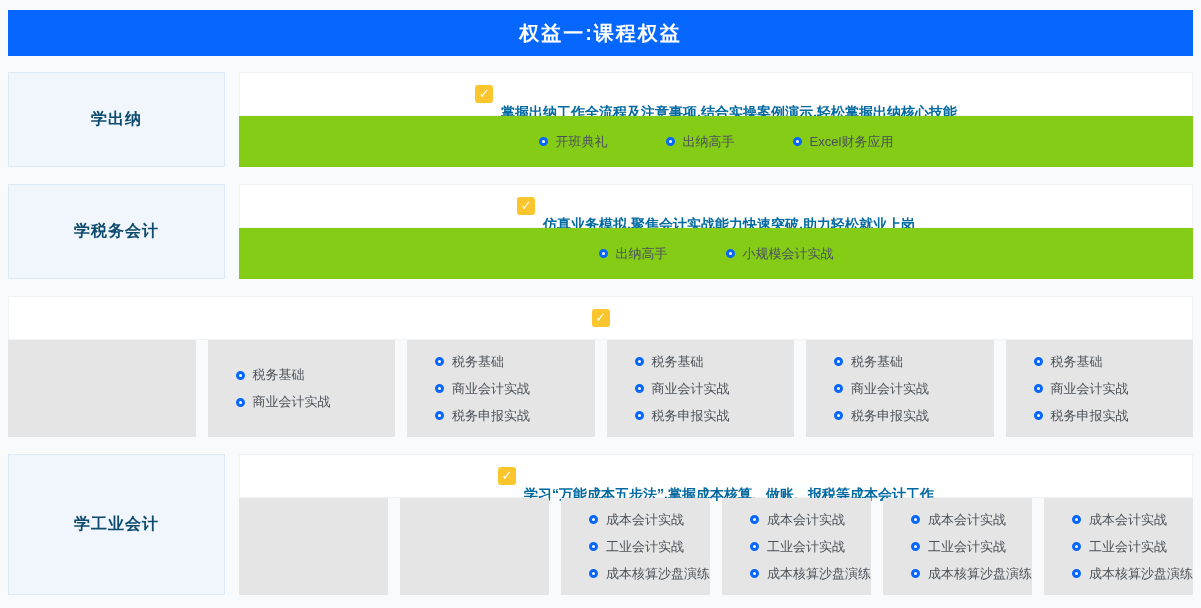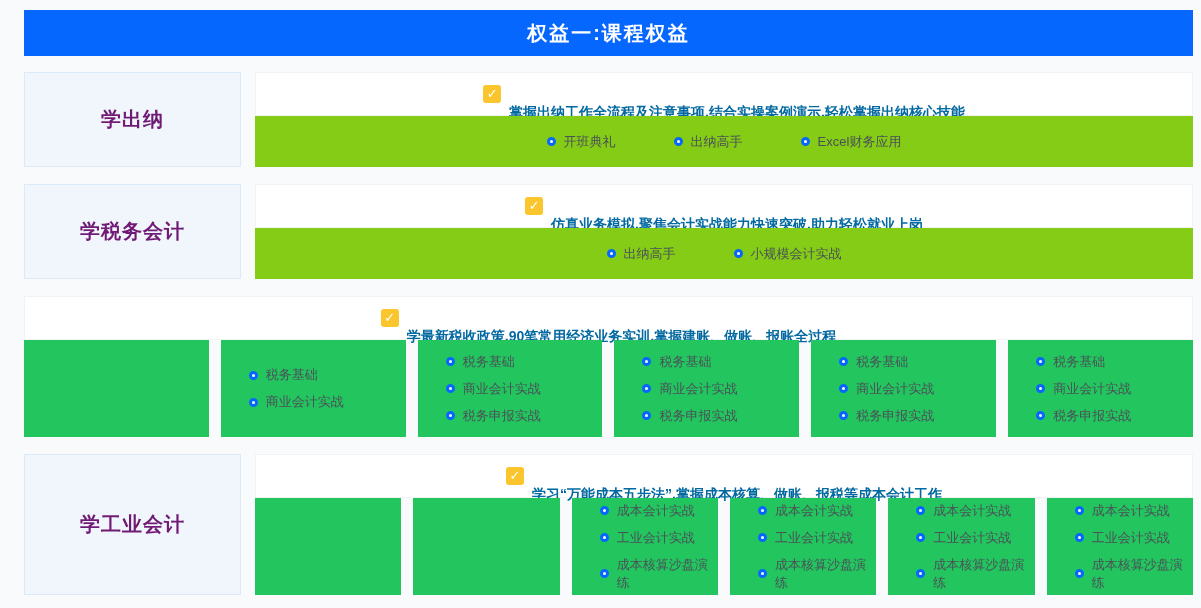--- a/index.html
+++ b/index.html
@@ -4,7 +4,7 @@
 <style>
   * { margin: 0; padding: 0; box-sizing: border-box; }
   html, body { background: #f9fafc; font-family: "Liberation Sans", "DejaVu Sans", sans-serif; }
-  .page { width: 1201px; height: 608px; padding: 10px 8px 0 24px; overflow: hidden; }
+  .page { width: 1201px; height: 608px; padding: 10px 8px 0 8px; overflow: hidden; }
 
   .banner {
     height: 46px; background: #0667fe; display: flex; align-items: center; justify-content: center;

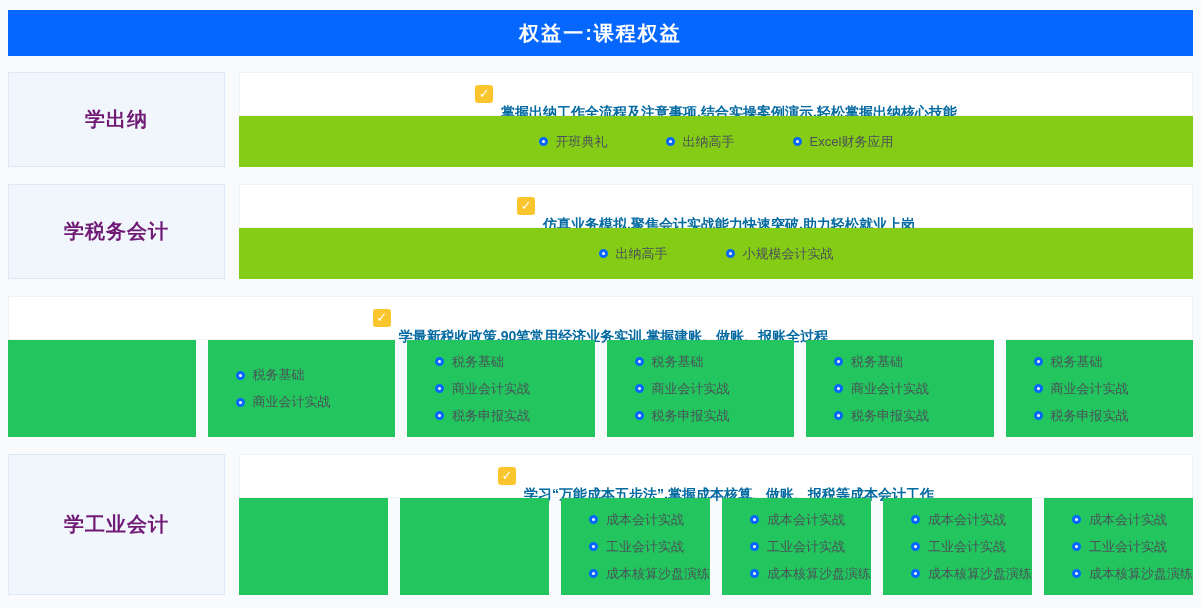--- a/index.html
+++ b/index.html
@@ -19,7 +19,7 @@
     background: #f0f6fc; border: 1px solid #dceaf8;
     display: flex; align-items: center; justify-content: center;
   }
-  .cat-label { color: #701a75; font-size: 20px; font-weight: bold; letter-spacing: 1px; }
+  .cat-label { color: #0c4a6e; font-size: 16px; font-weight: bold; letter-spacing: 1px; }
 
   .panel { flex: 1; display: flex; flex-direction: column; }
   .panel-head {

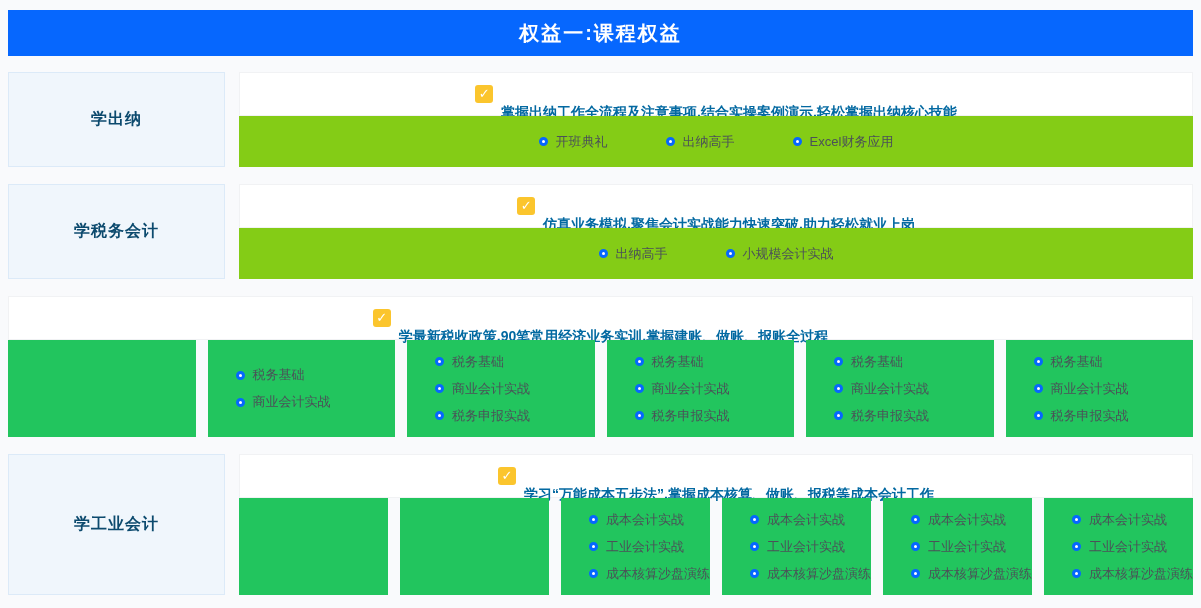--- a/index.html
+++ b/index.html
@@ -113,7 +113,6 @@
     <div class="panel">
       <div class="panel-head">
         <span class="check">✓</span>
-        <span class="headline">学最新税收政策,90笔常用经济业务实训,掌握建账、做账、报账全过程</span>
       </div>
       <div class="grid6">
         <div class="cell"></div>

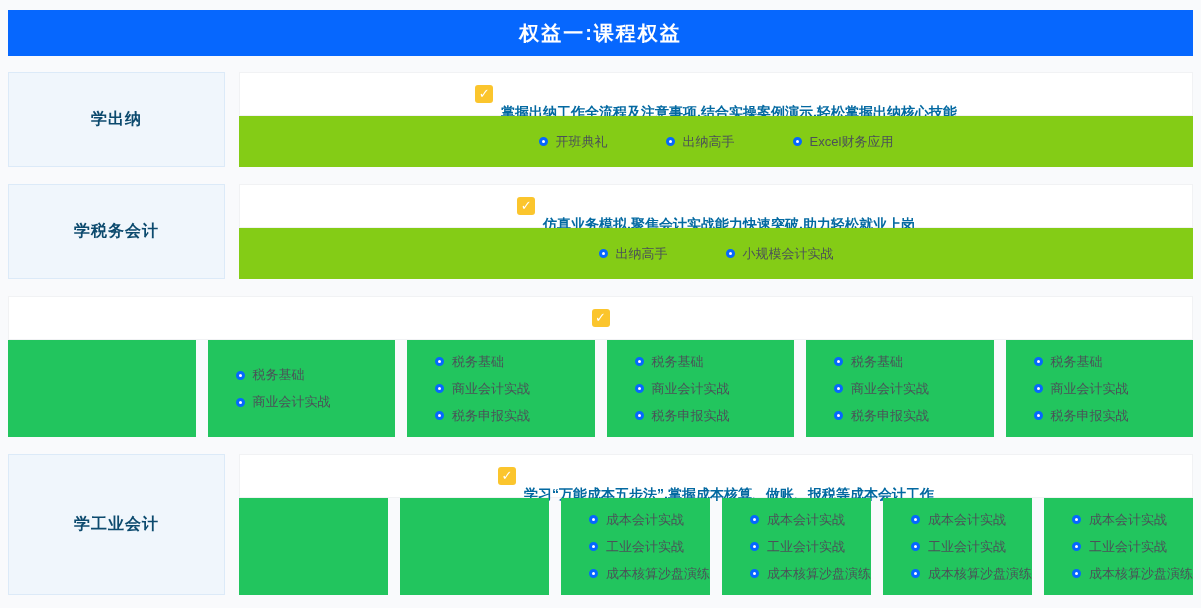--- a/index.html
+++ b/index.html
@@ -41,7 +41,7 @@
     display: grid; grid-template-columns: repeat(6, 1fr); gap: 12px; height: 97px;
   }
   .cell {
-    background: #22c55e; display: flex; flex-direction: column;
+    background: #e5e5e5; display: flex; flex-direction: column;
     justify-content: center; gap: 9px; padding-left: 28px;
   }
 

